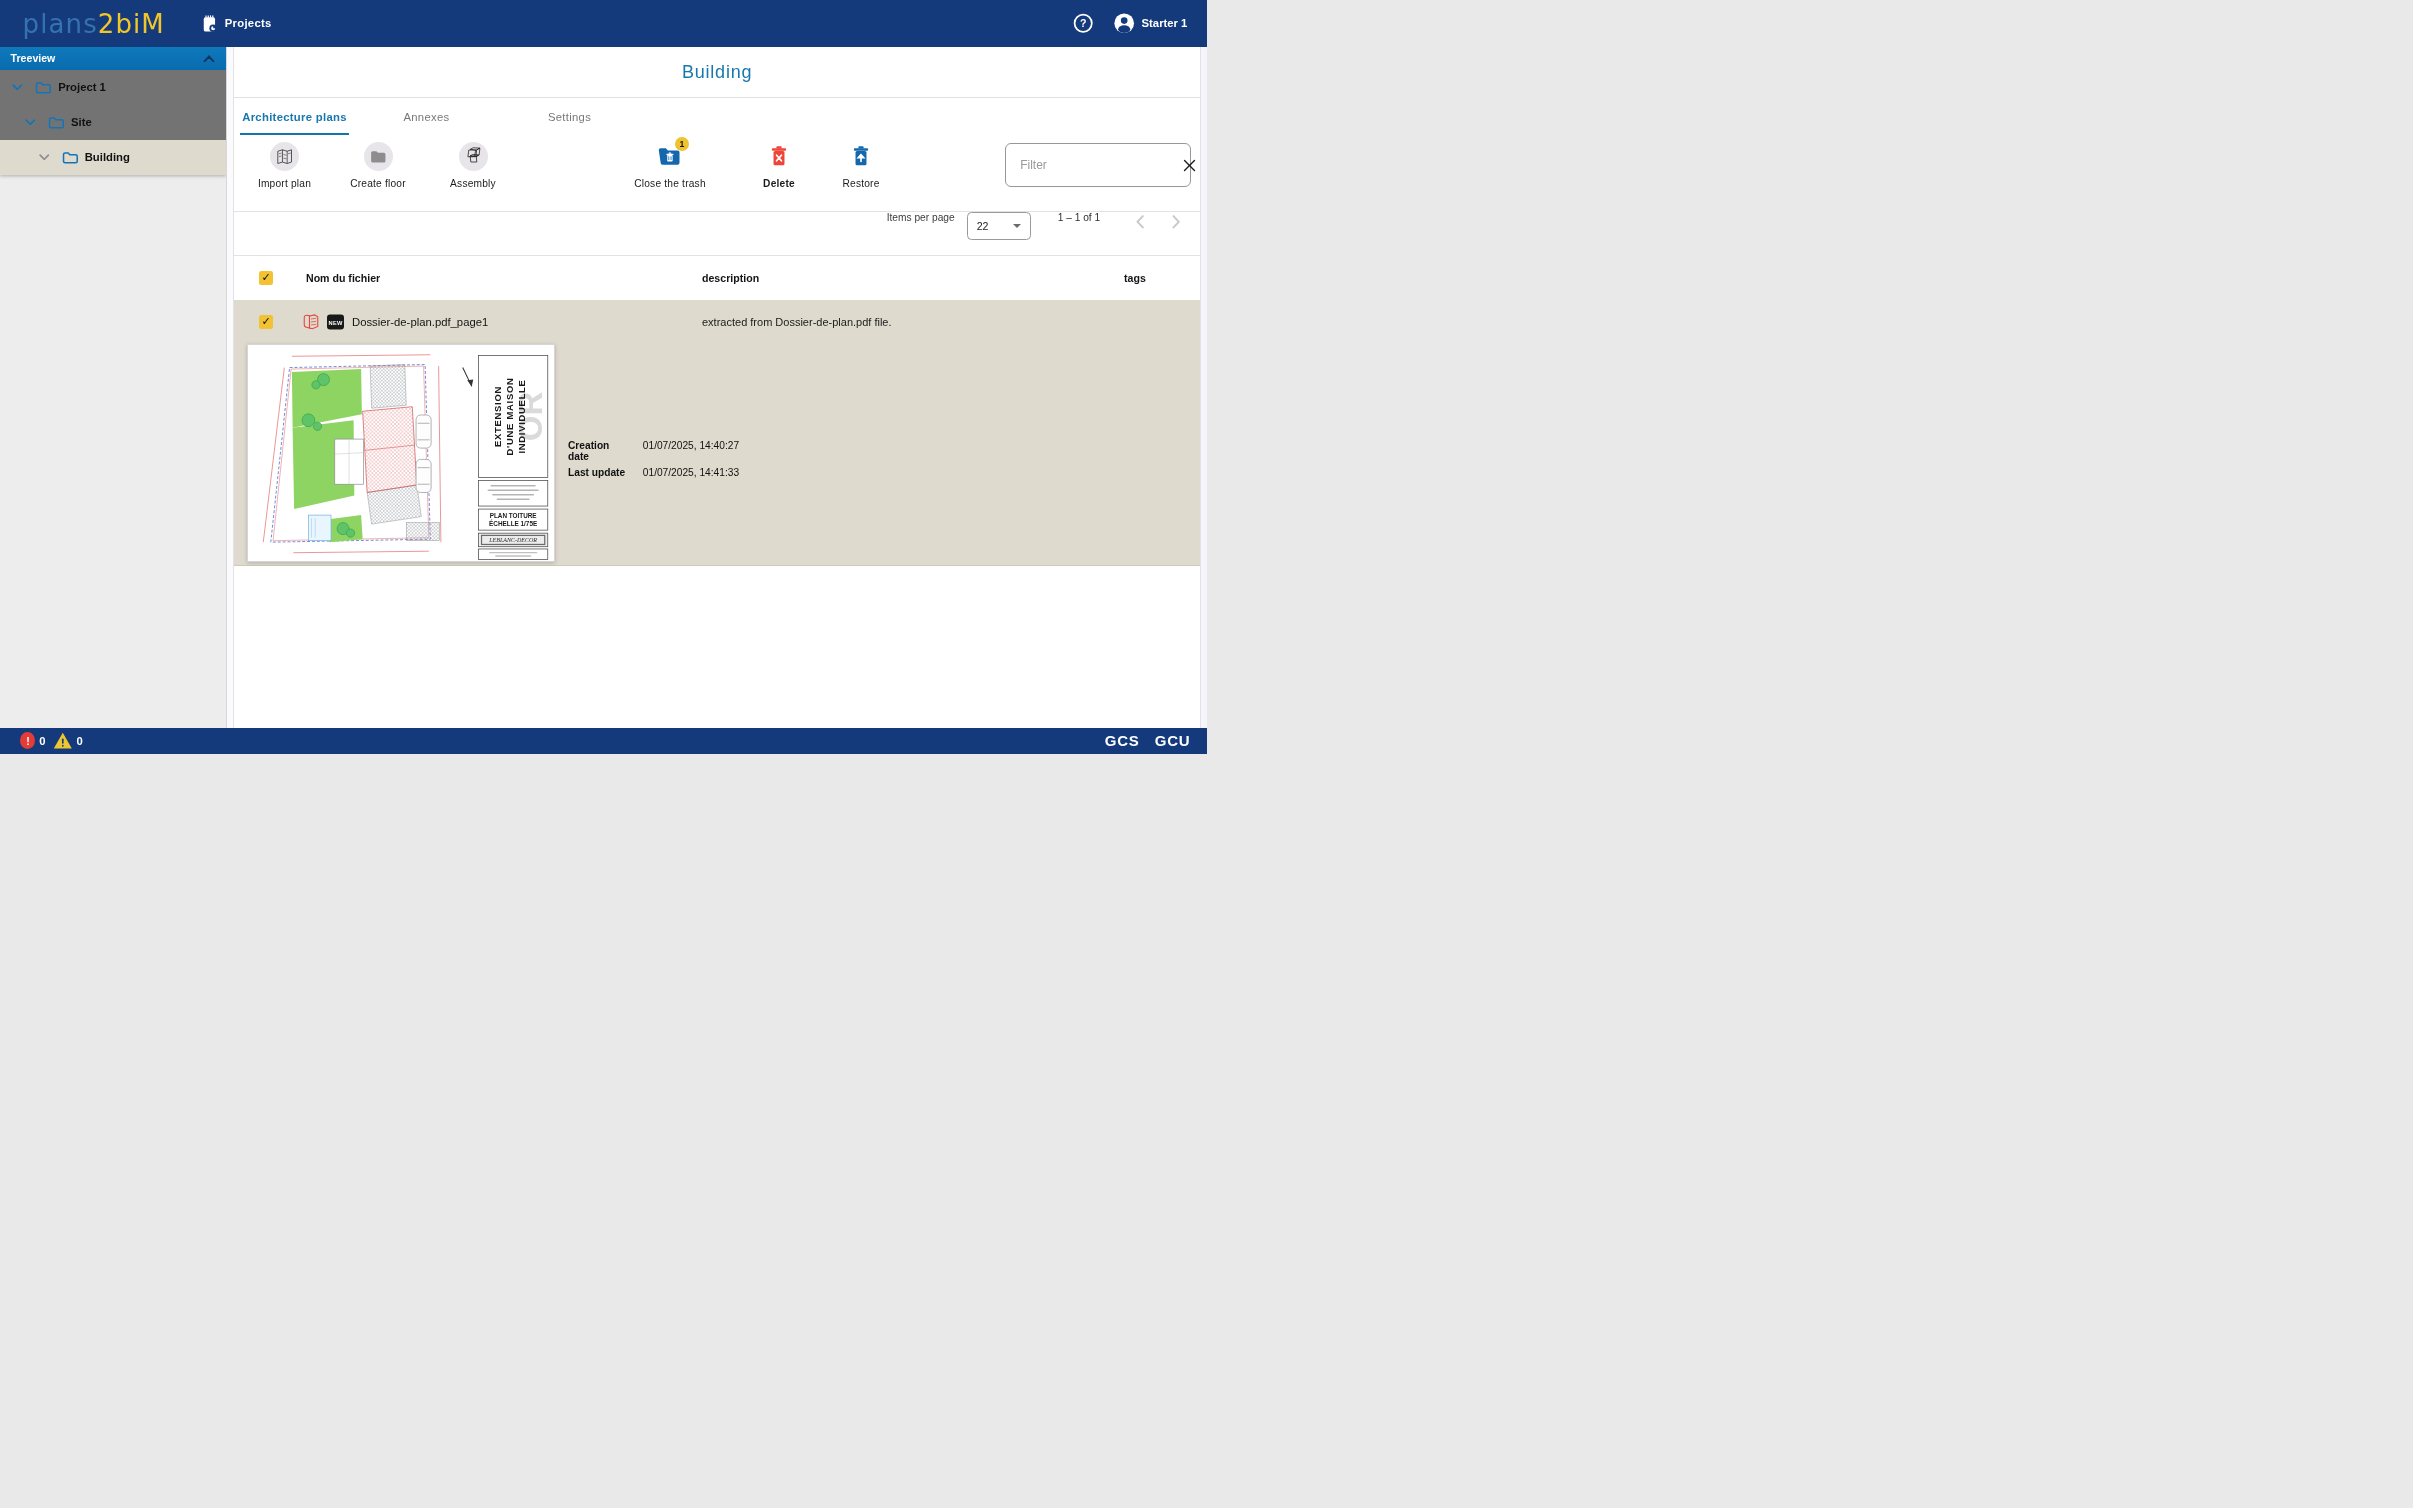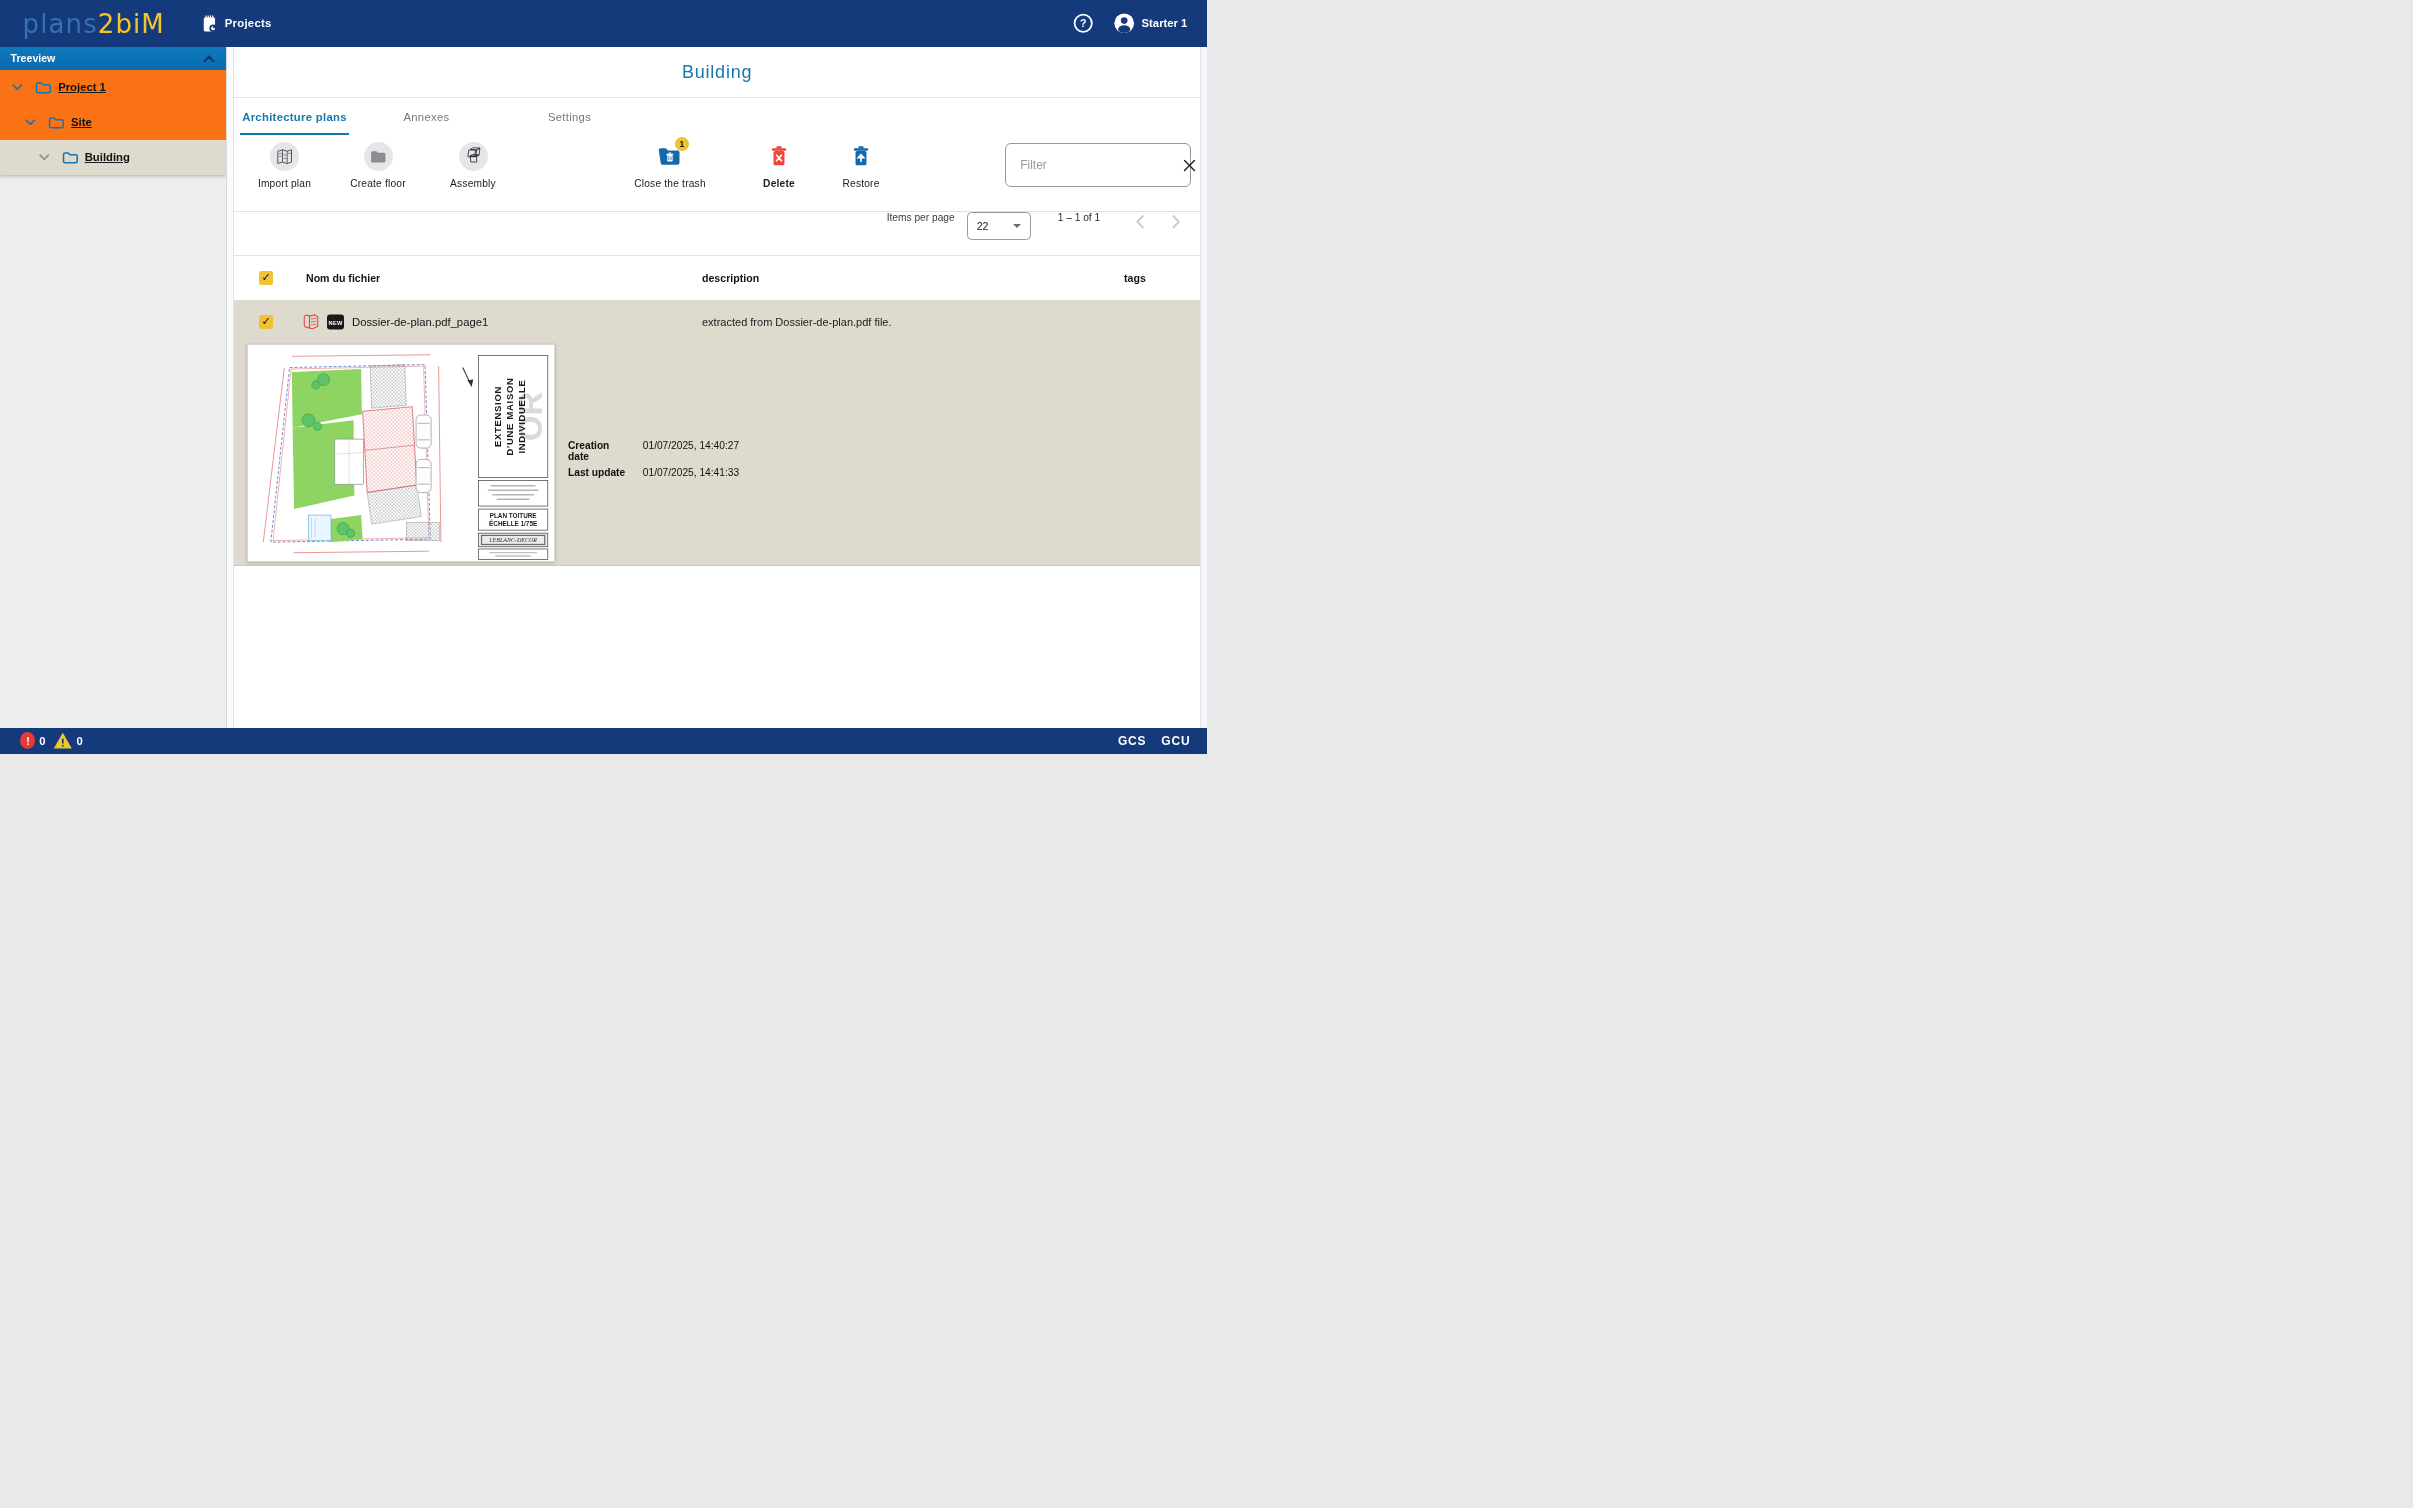--- a/index.html
+++ b/index.html
@@ -23,7 +23,7 @@
   .tree-header{height:22.6px;background:linear-gradient(#0e79bb,#0a6cb0);color:#fff;
                display:flex;align-items:center;padding:0 10.6px;font-size:10.6px;font-weight:700;}
   .tree-header .collapse{margin-left:auto;cursor:pointer;display:flex;}
-  .tree-rows{background:#f97316;box-shadow:0 1.5px 3px rgba(0,0,0,.22);text-decoration:underline;}
+  .tree-rows{background:#737373;box-shadow:0 1.5px 3px rgba(0,0,0,.22);}
   .tree-row{height:35px;display:flex;align-items:center;font-size:11.3px;font-weight:700;
             color:#111;cursor:pointer;}
   .tree-row.lvl0{padding-left:7.5px;} .tree-row.lvl1{padding-left:20.4px;} .tree-row.lvl2{padding-left:34px;}

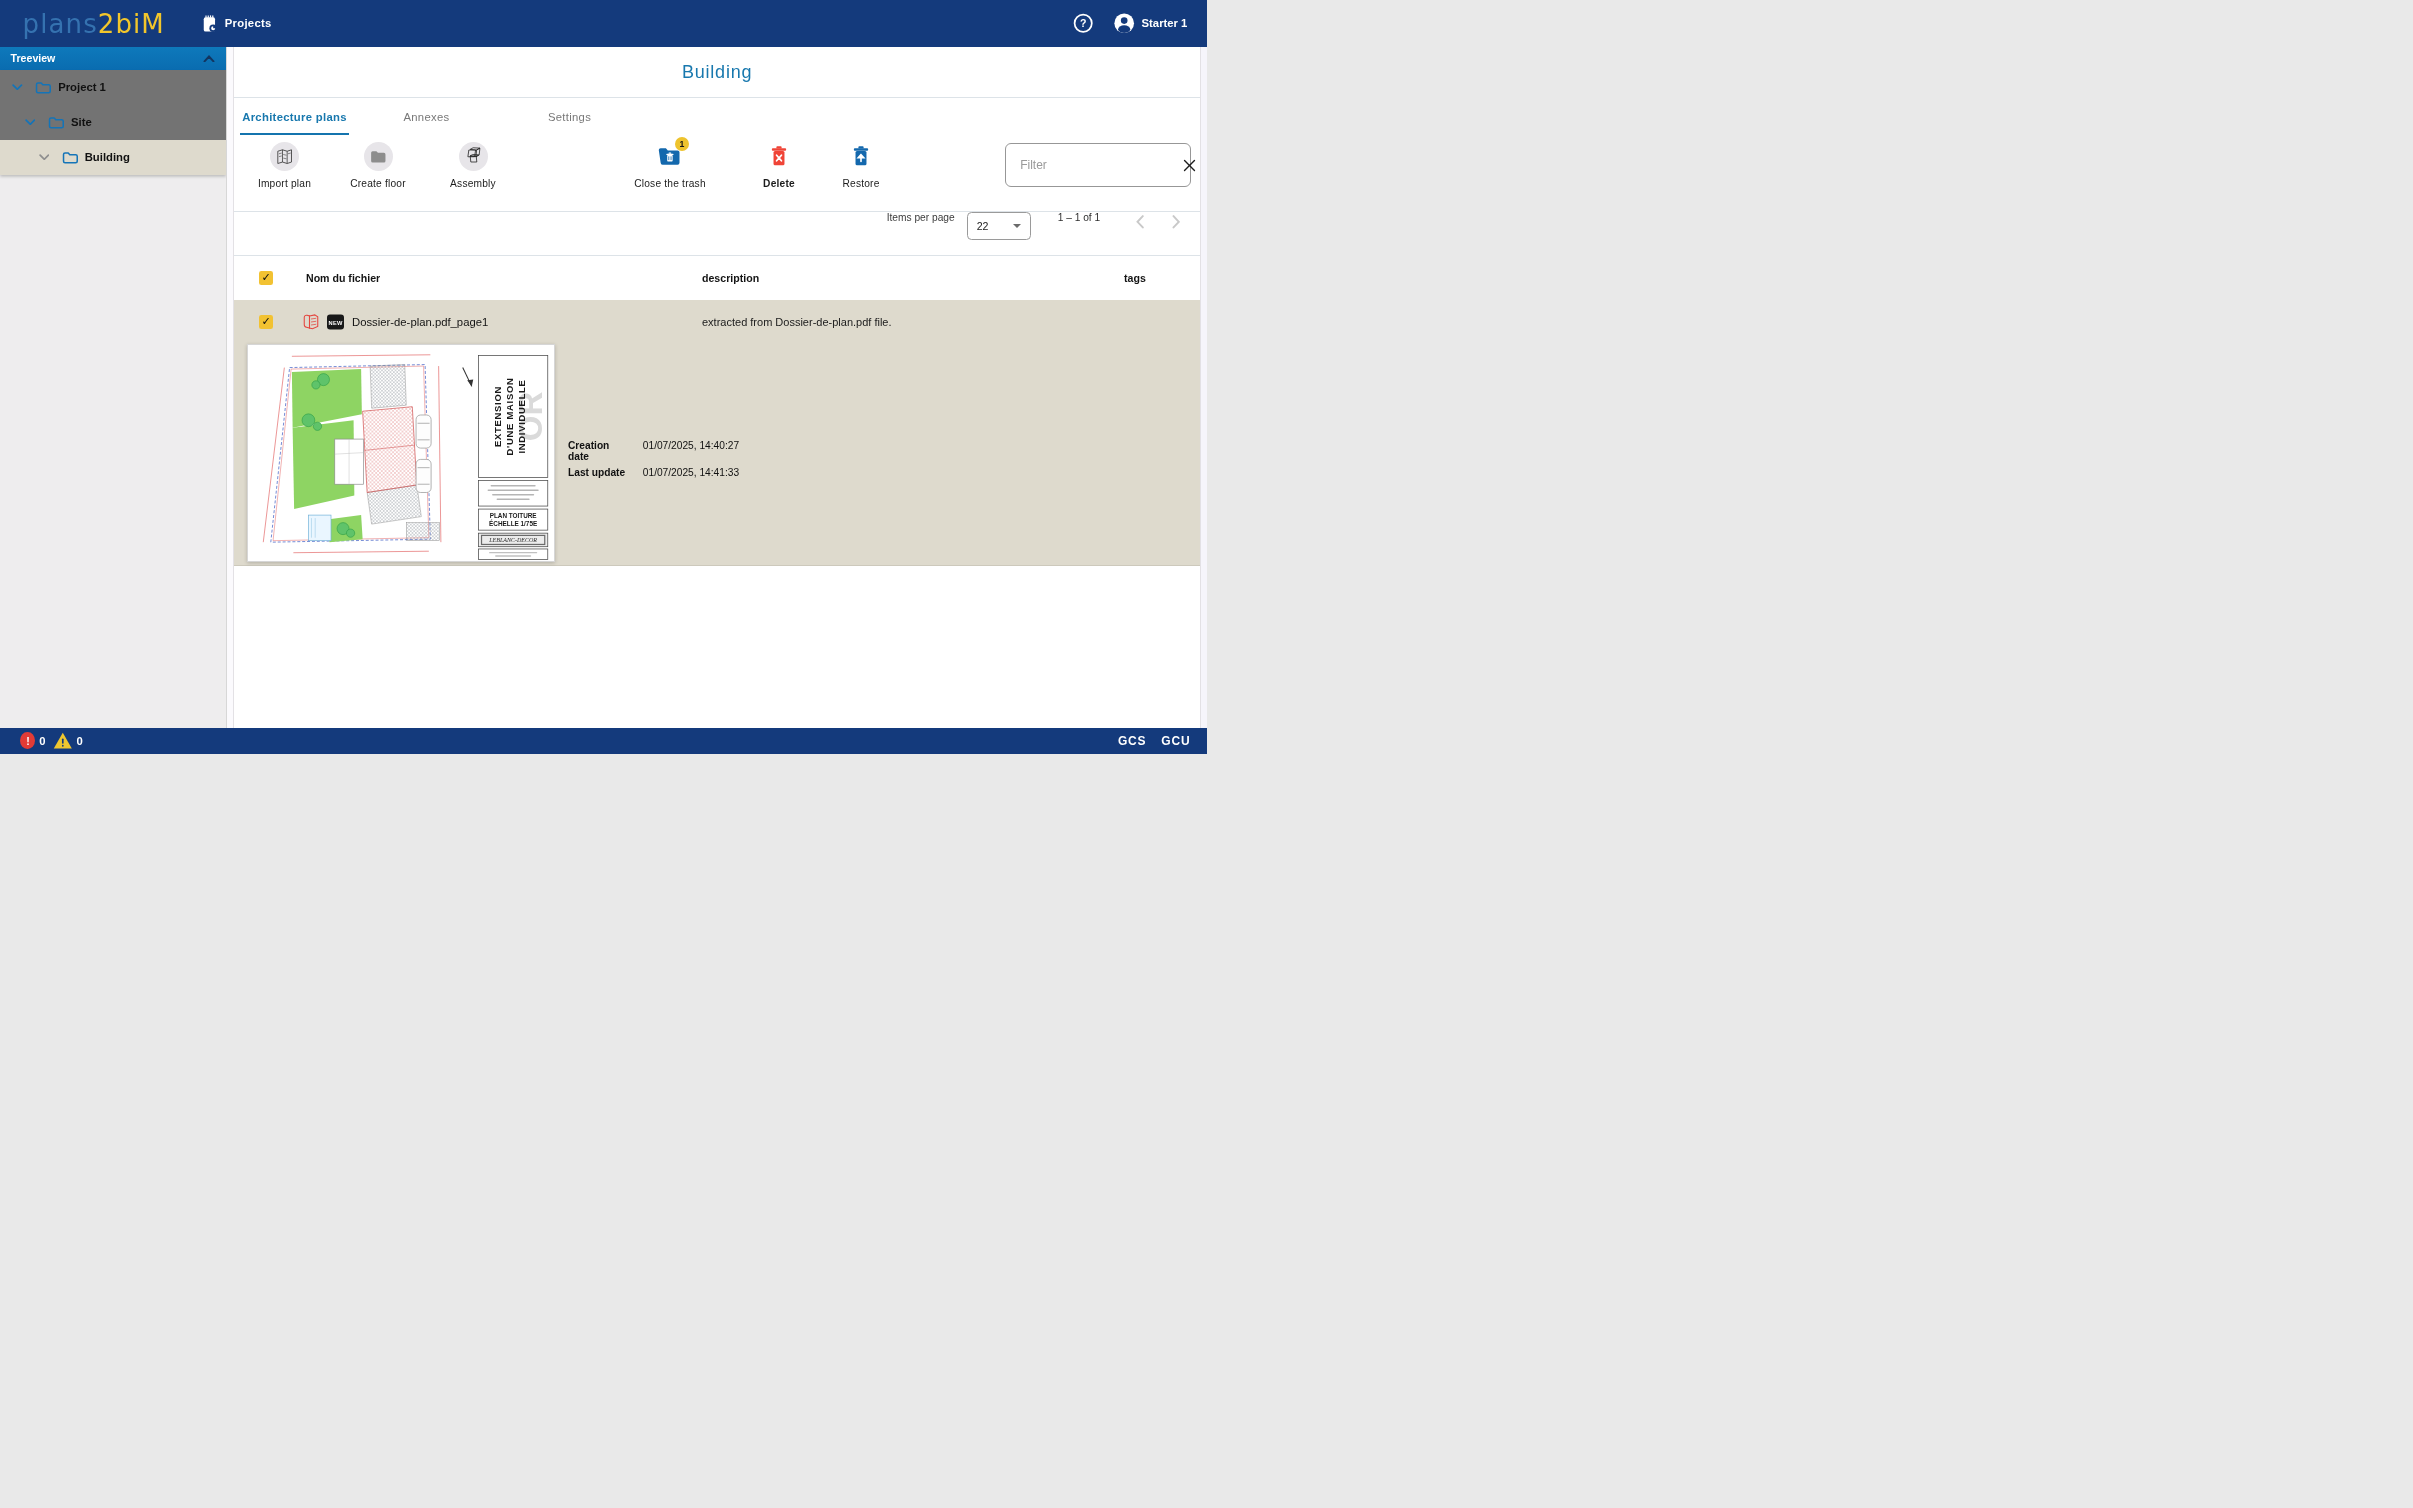--- a/index.html
+++ b/index.html
@@ -110,7 +110,7 @@
             display:flex;align-items:center;justify-content:center;font-size:10.6px;font-weight:700;}
   .count{margin-left:3.8px;font-size:11.3px;font-weight:700;}
   .warn-wrap{margin-left:7.5px;display:flex;}
-  .legal{margin-left:auto;margin-right:16.6px;display:flex;gap:15px;font-size:12px;
+  .legal{margin-left:auto;margin-right:16.6px;display:flex;gap:15px;font-size:15px;
          font-weight:700;letter-spacing:0.8px;}
   .legal span{cursor:pointer;}
 </style>

